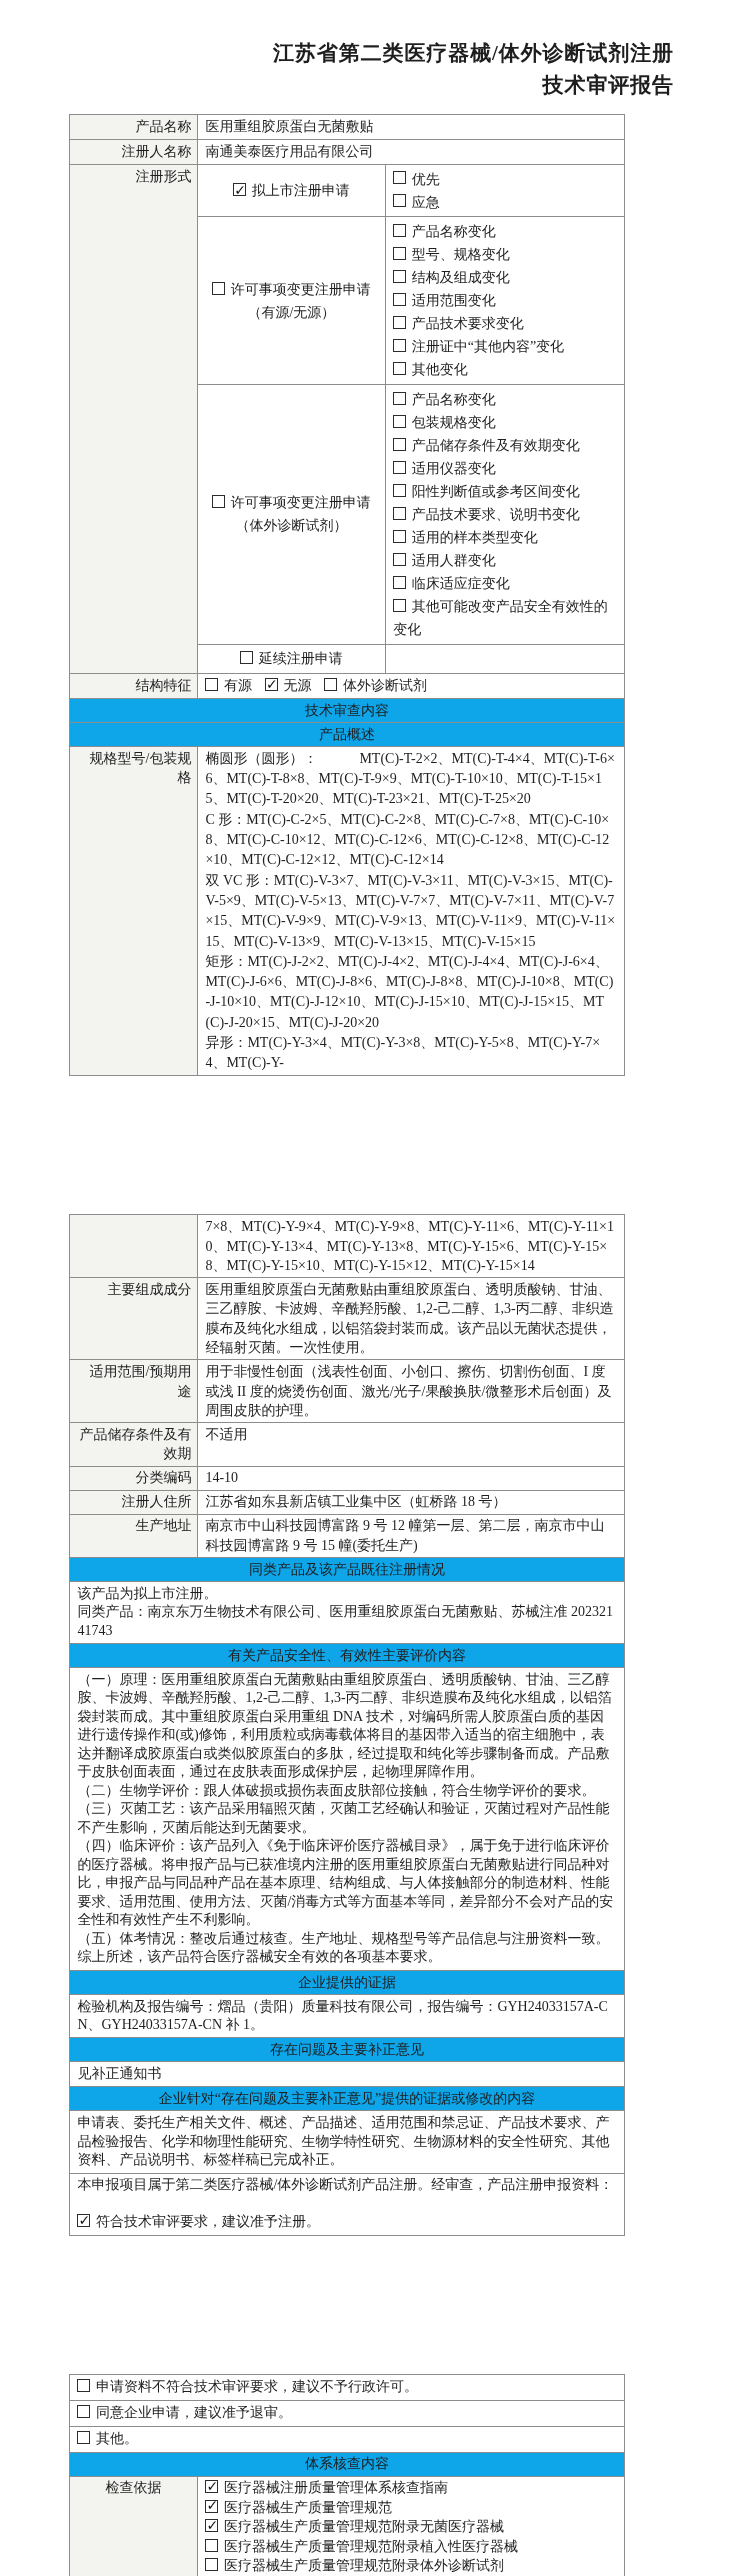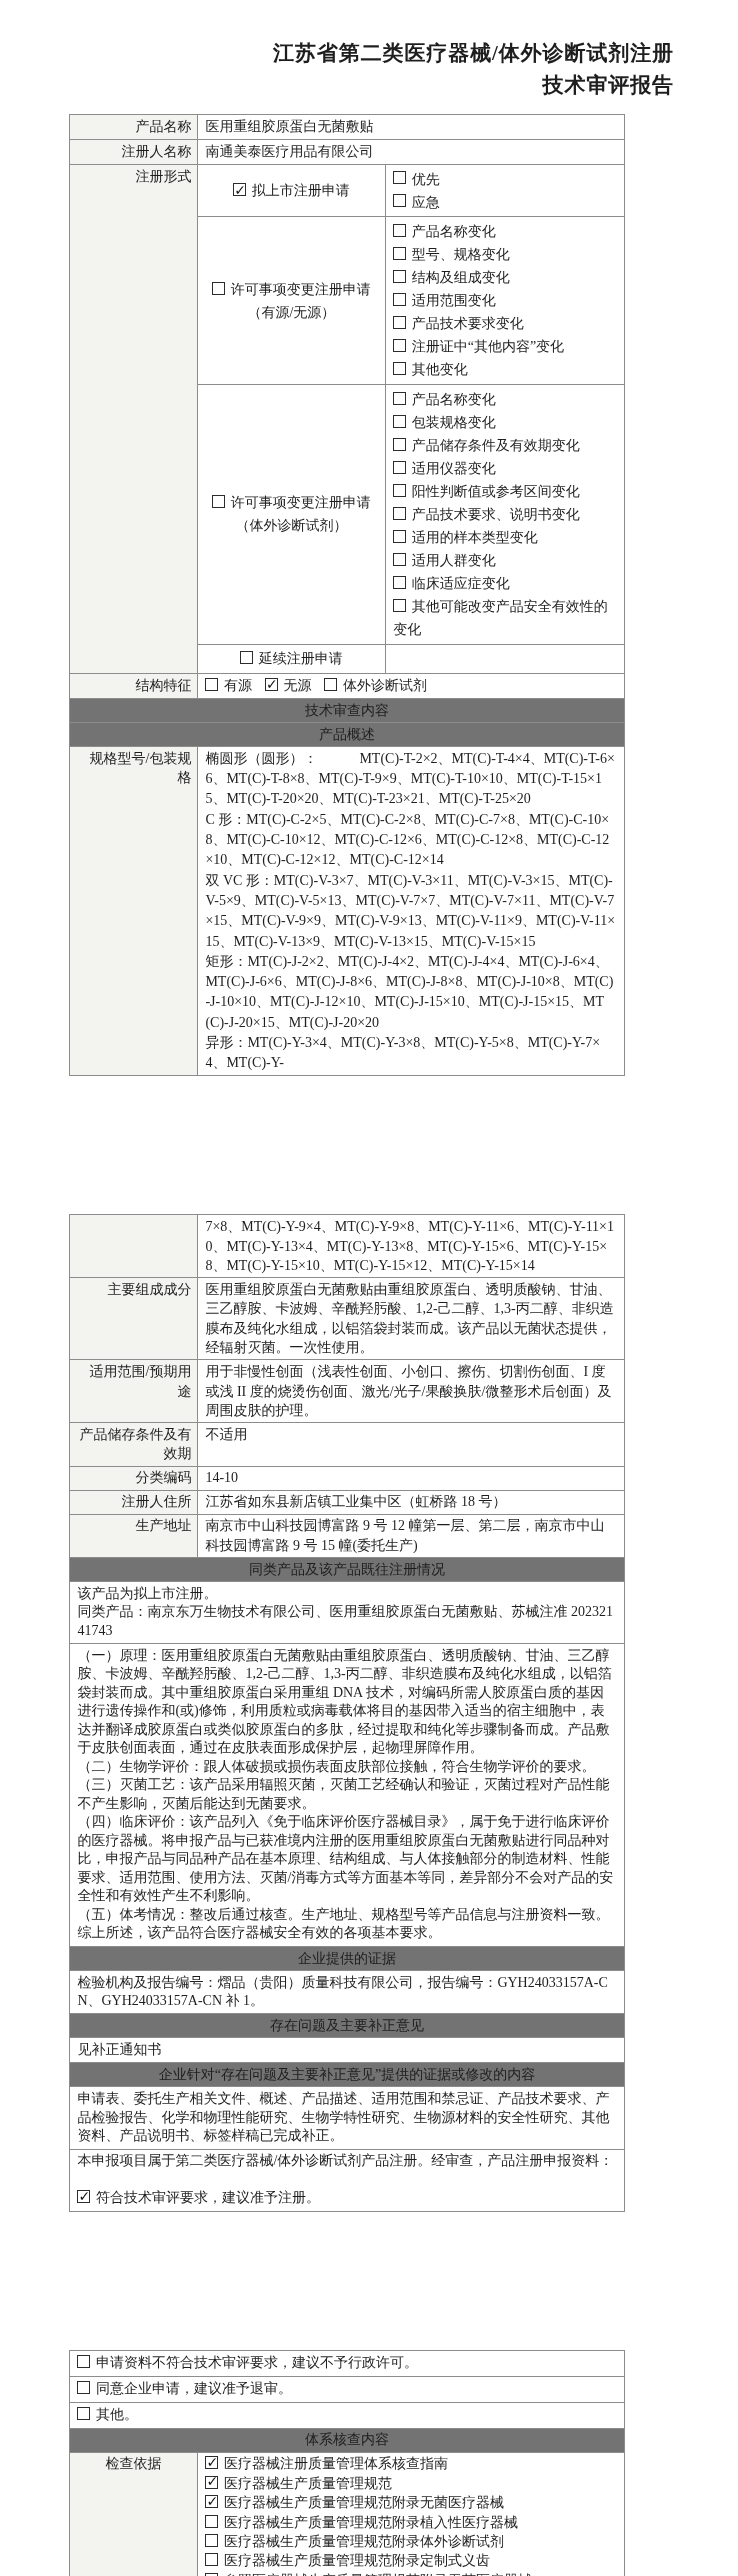--- a/index.html
+++ b/index.html
@@ -42,7 +42,7 @@
     background:#fff;
   }
   .hdr{
-    background:#737373;
+    background:#0ea5e9;
     text-align:center;
     padding:1.8px 3.7px;
     line-height:19.4px;

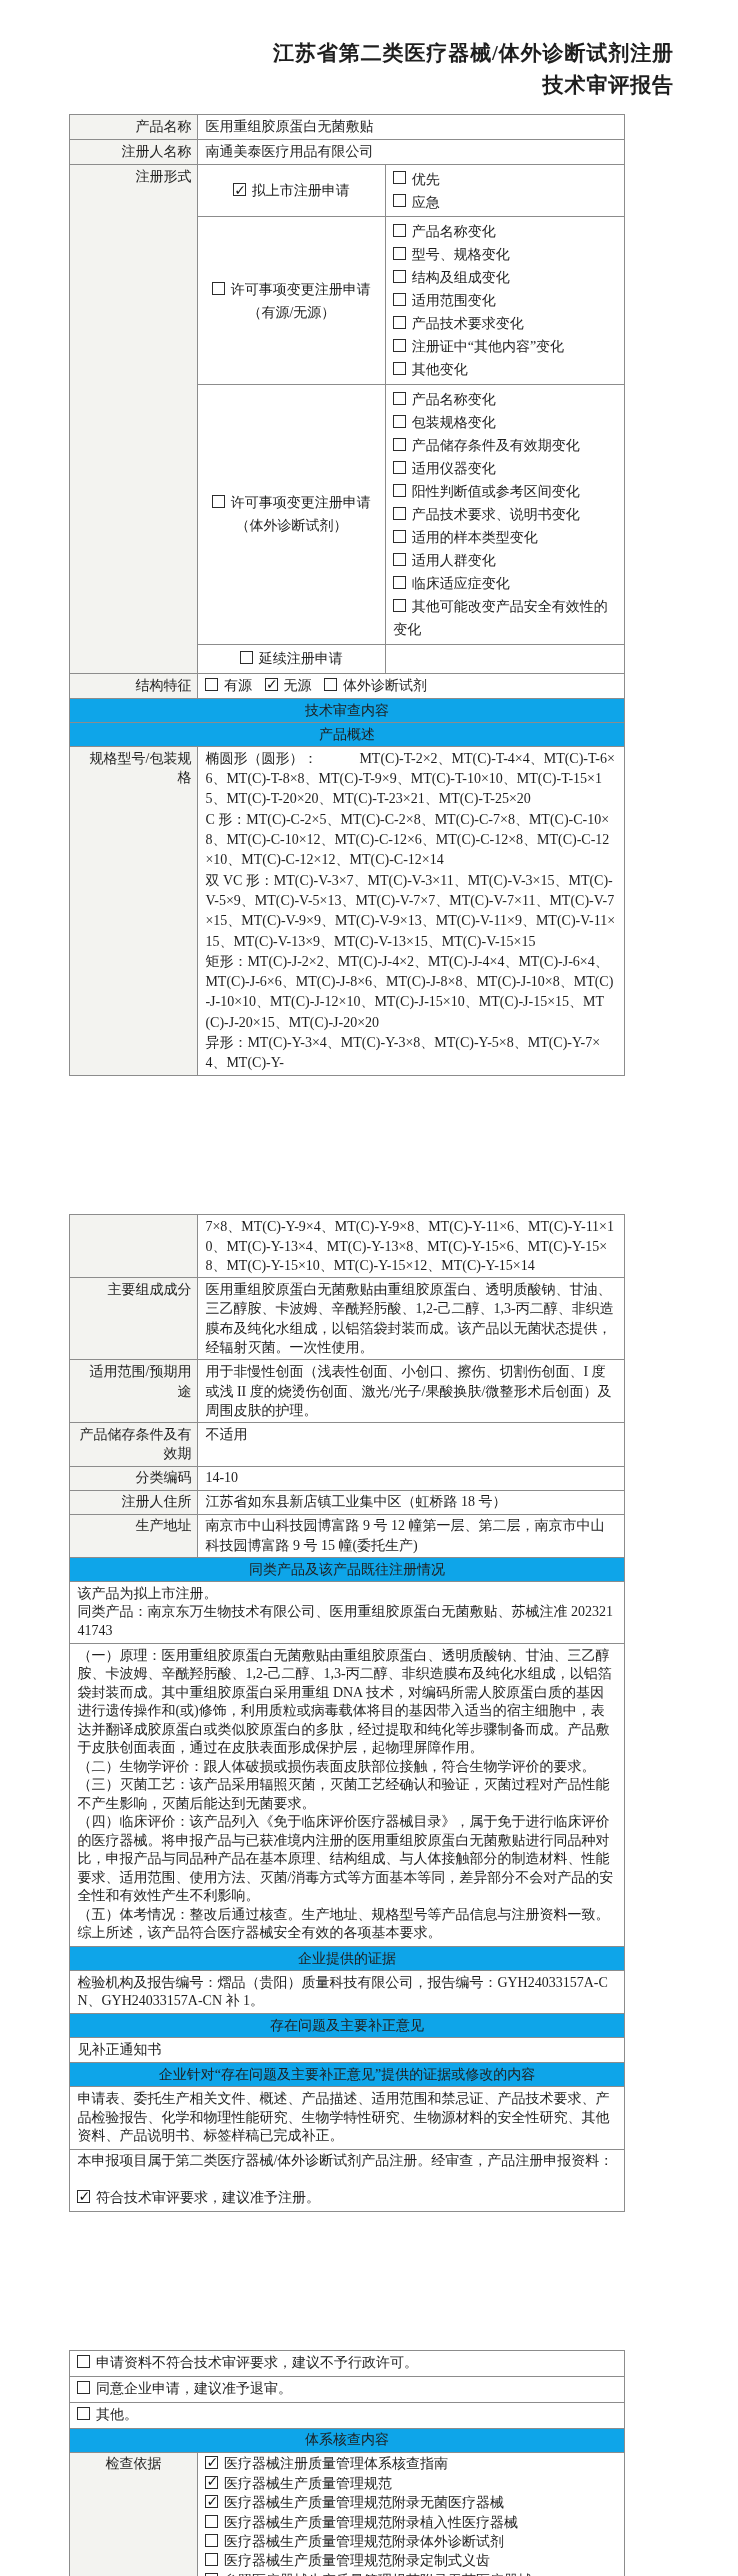--- a/index.html
+++ b/index.html
@@ -262,6 +262,9 @@
           </td>
         </tr>
         <tr>
+          <td colspan="2" class="hdr">有关产品安全性、有效性主要评价内容</td>
+        </tr>
+        <tr>
           <td colspan="2" class="full">
             <div class="para"><span>（一）原理：医用重组胶原蛋白无菌敷贴由重组胶原蛋白、透明质酸钠、甘油、三乙醇胺、卡波姆、辛酰羟肟酸、1,2-己二醇、1,3-丙二醇、非织造膜布及纯化水组成，以铝箔袋封装而成。其中重组胶原蛋白采用重组 DNA 技术，对编码所需人胶原蛋白质的基因进行遗传操作和(或)修饰，利用质粒或病毒载体将目的基因带入适当的宿主细胞中，表达并翻译成胶原蛋白或类似胶原蛋白的多肽，经过提取和纯化等步骤制备而成。产品敷于皮肤创面表面，通过在皮肤表面形成保护层，起物理屏障作用。</span></div>
             <div class="para"><span>（二）生物学评价：跟人体破损或损伤表面皮肤部位接触，符合生物学评价的要求。</span></div>

